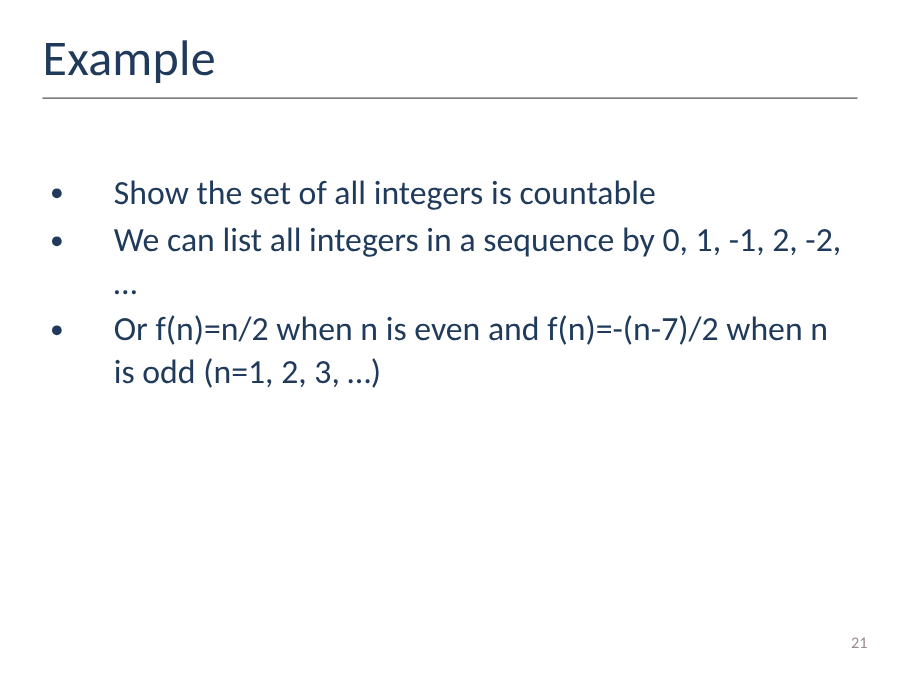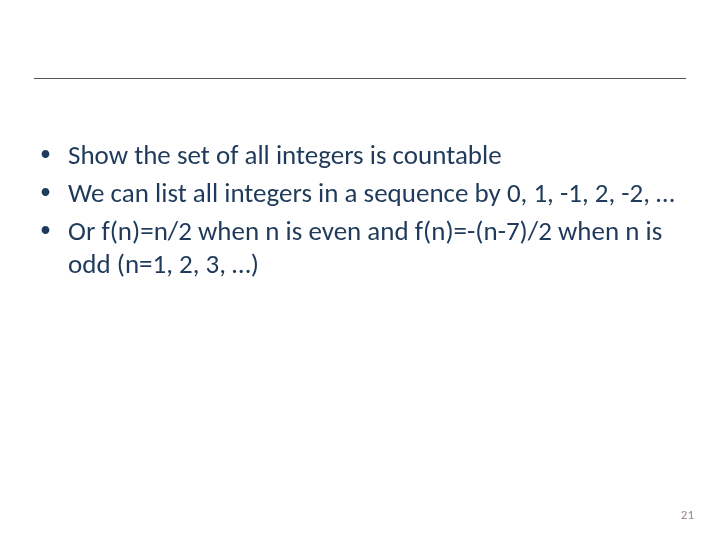--- a/index.html
+++ b/index.html
@@ -74,6 +74,7 @@
 
 <div class="slide">
 
+  <div class="title">Example</div>
   <div class="title-rule"></div>
 
   <div class="body">

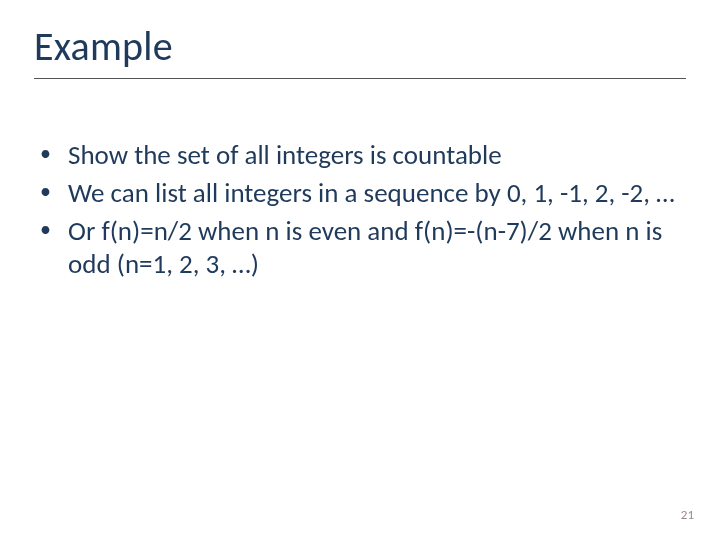--- a/index.html
+++ b/index.html
@@ -59,6 +59,7 @@
   }
   .bullet-text {
     flex: 1 1 auto;
+    margin-left: 23px;
   }
   .pagenum {
     position: absolute;

